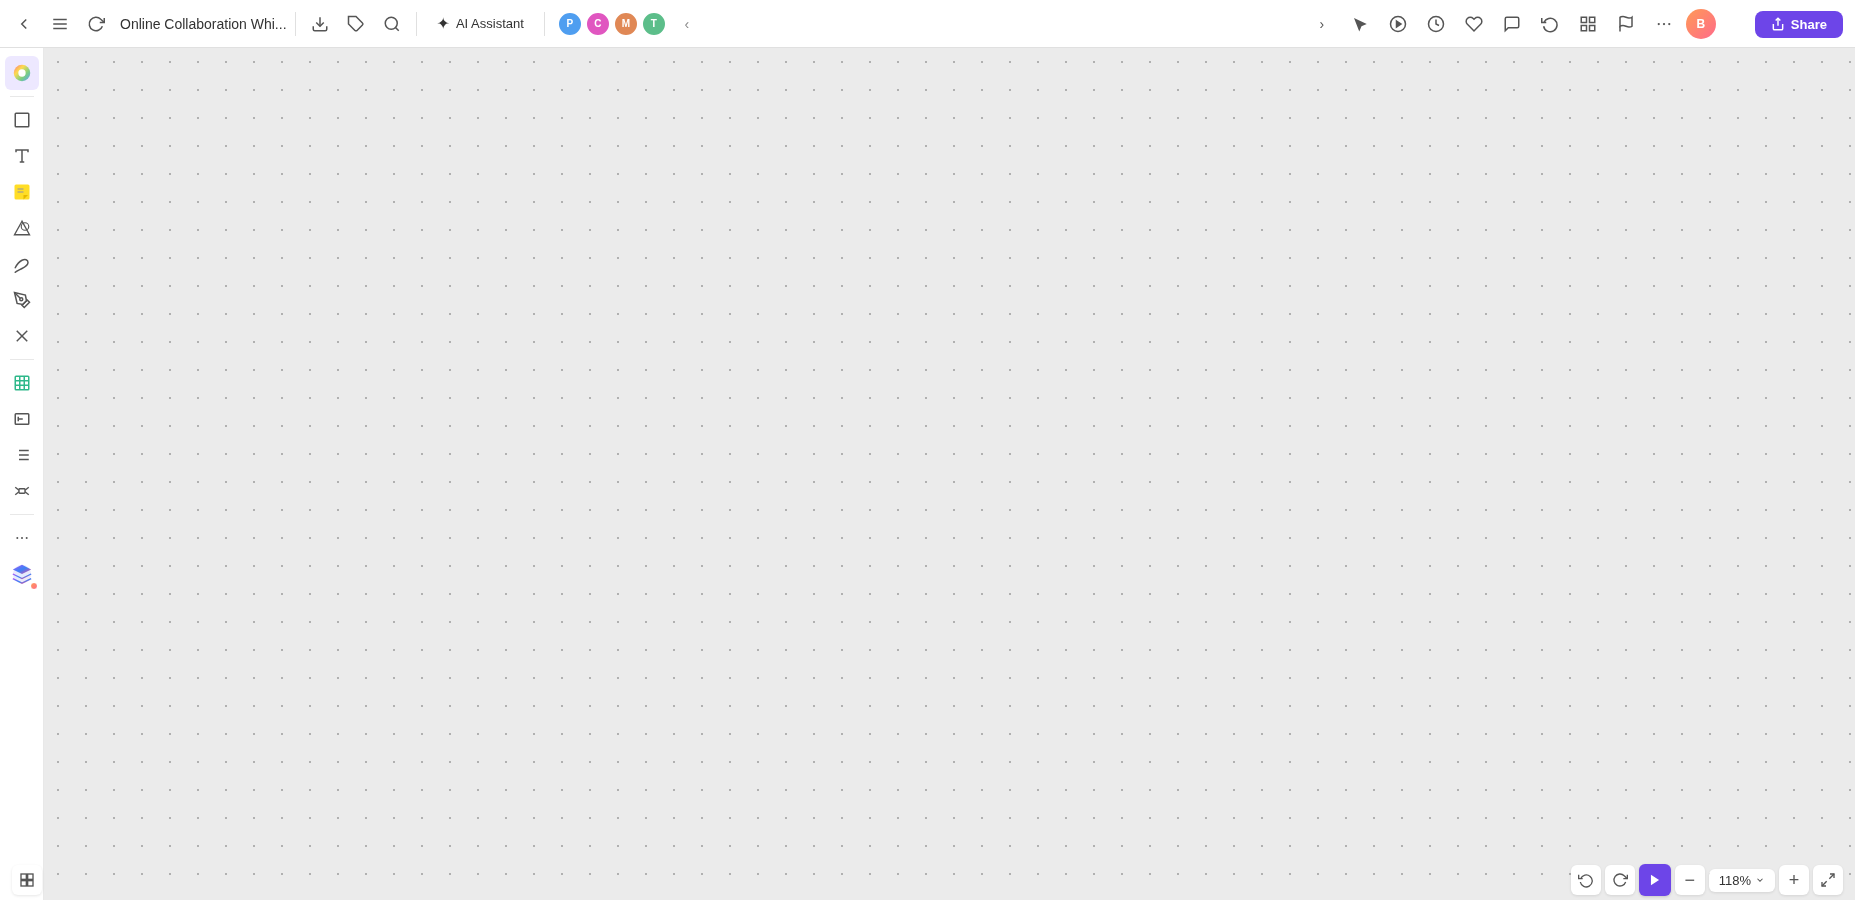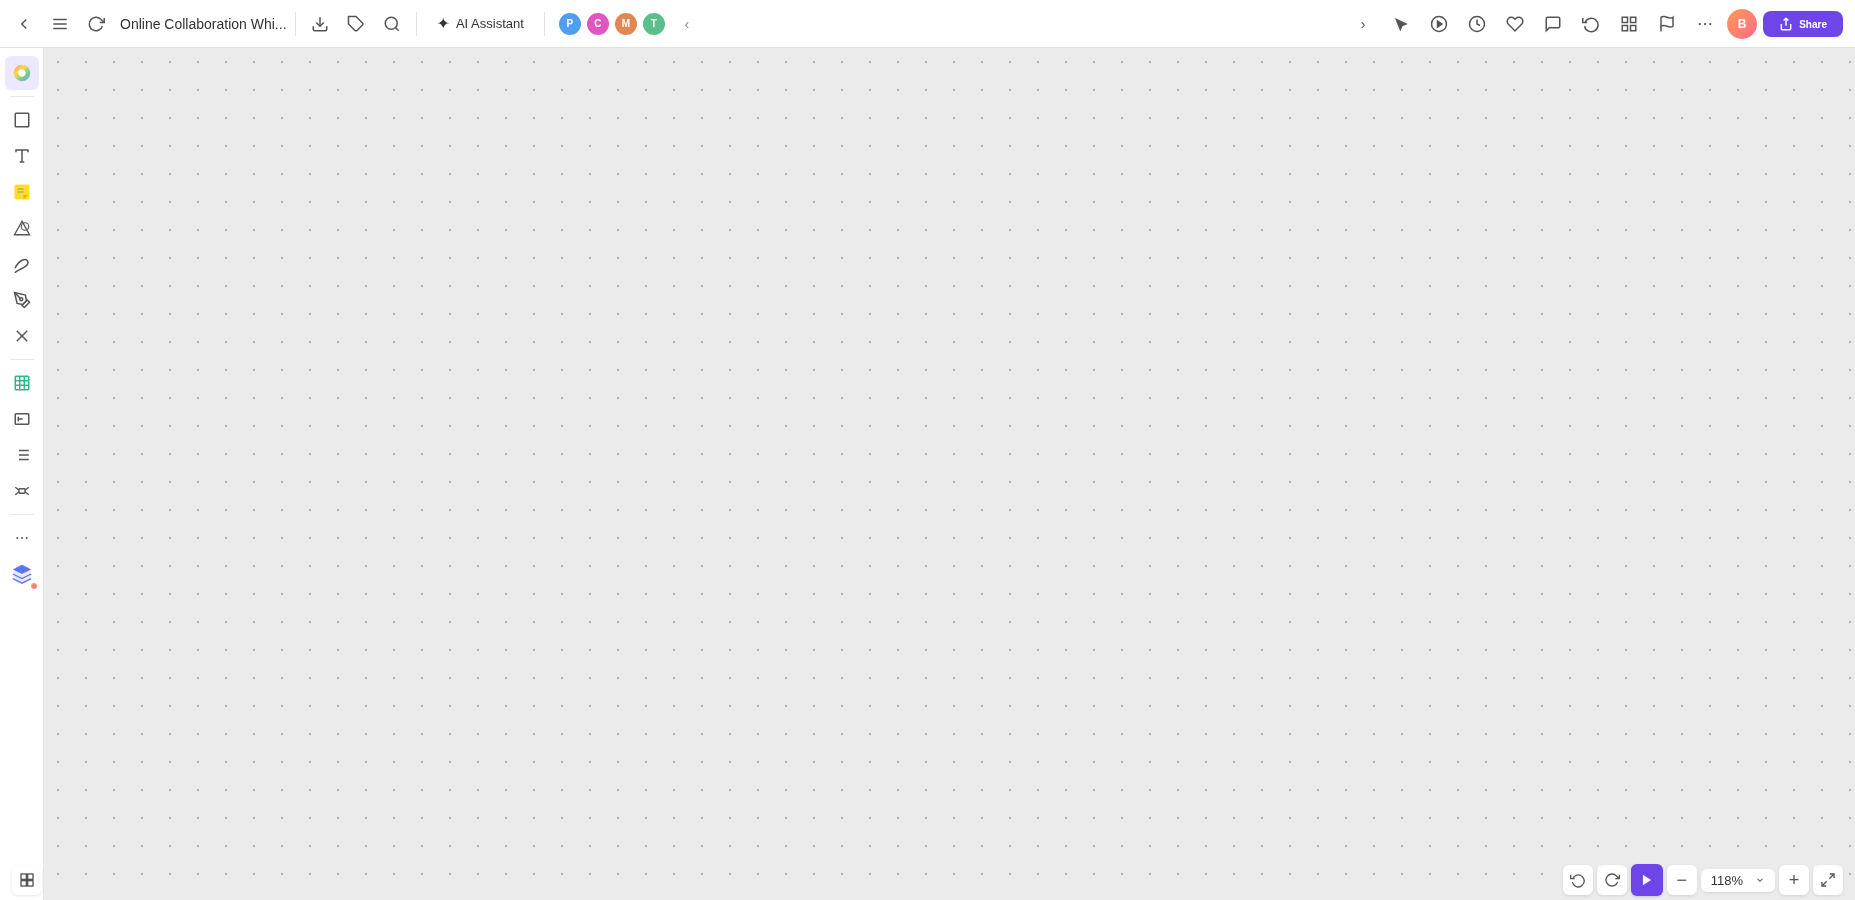--- a/index.html
+++ b/index.html
@@ -41,8 +41,8 @@
     }
     .share-btn {
       background: #6d45e8; color: white; border: none; border-radius: 8px;
-      padding: 6px 16px; font-size: 10px; font-weight: 600; cursor: pointer;
-      display: flex; align-items: center; gap: 6px;
+      padding: 6px 16px; font-size: 13px; font-weight: 600; cursor: pointer;
+      display: flex; align-items: center; gap: 6px; margin-left: 33px;
     }
     .user-avatar {
       width: 30px; height: 30px; border-radius: 50%;

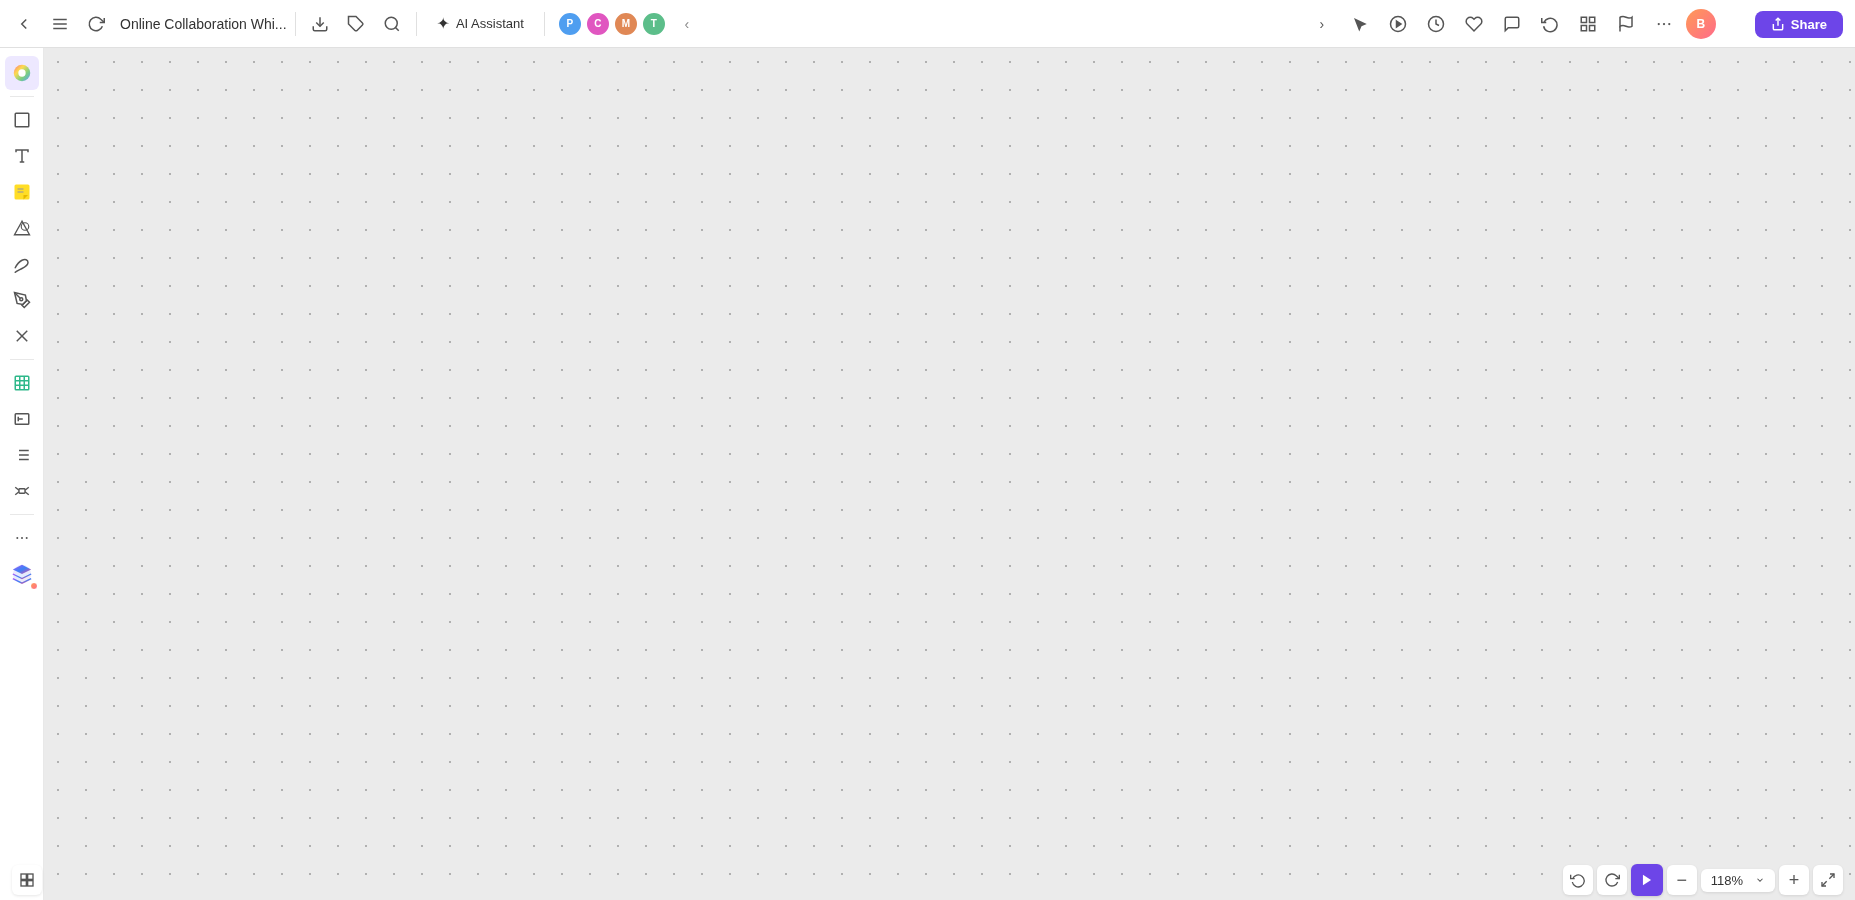--- a/index.html
+++ b/index.html
@@ -91,7 +91,7 @@
     .zoom-display {
       background: #ffffff; border-radius: 6px; padding: 4px 10px;
       font-size: 13px; color: #333; box-shadow: 0 1px 3px rgba(0,0,0,0.1);
-      display: flex; align-items: center; gap: 12px; cursor: pointer;
+      display: flex; align-items: center; gap: 4px; cursor: pointer;
     }
     .play-btn {
       width: 32px; height: 32px; border: none; background: #6d45e8; cursor: pointer;

